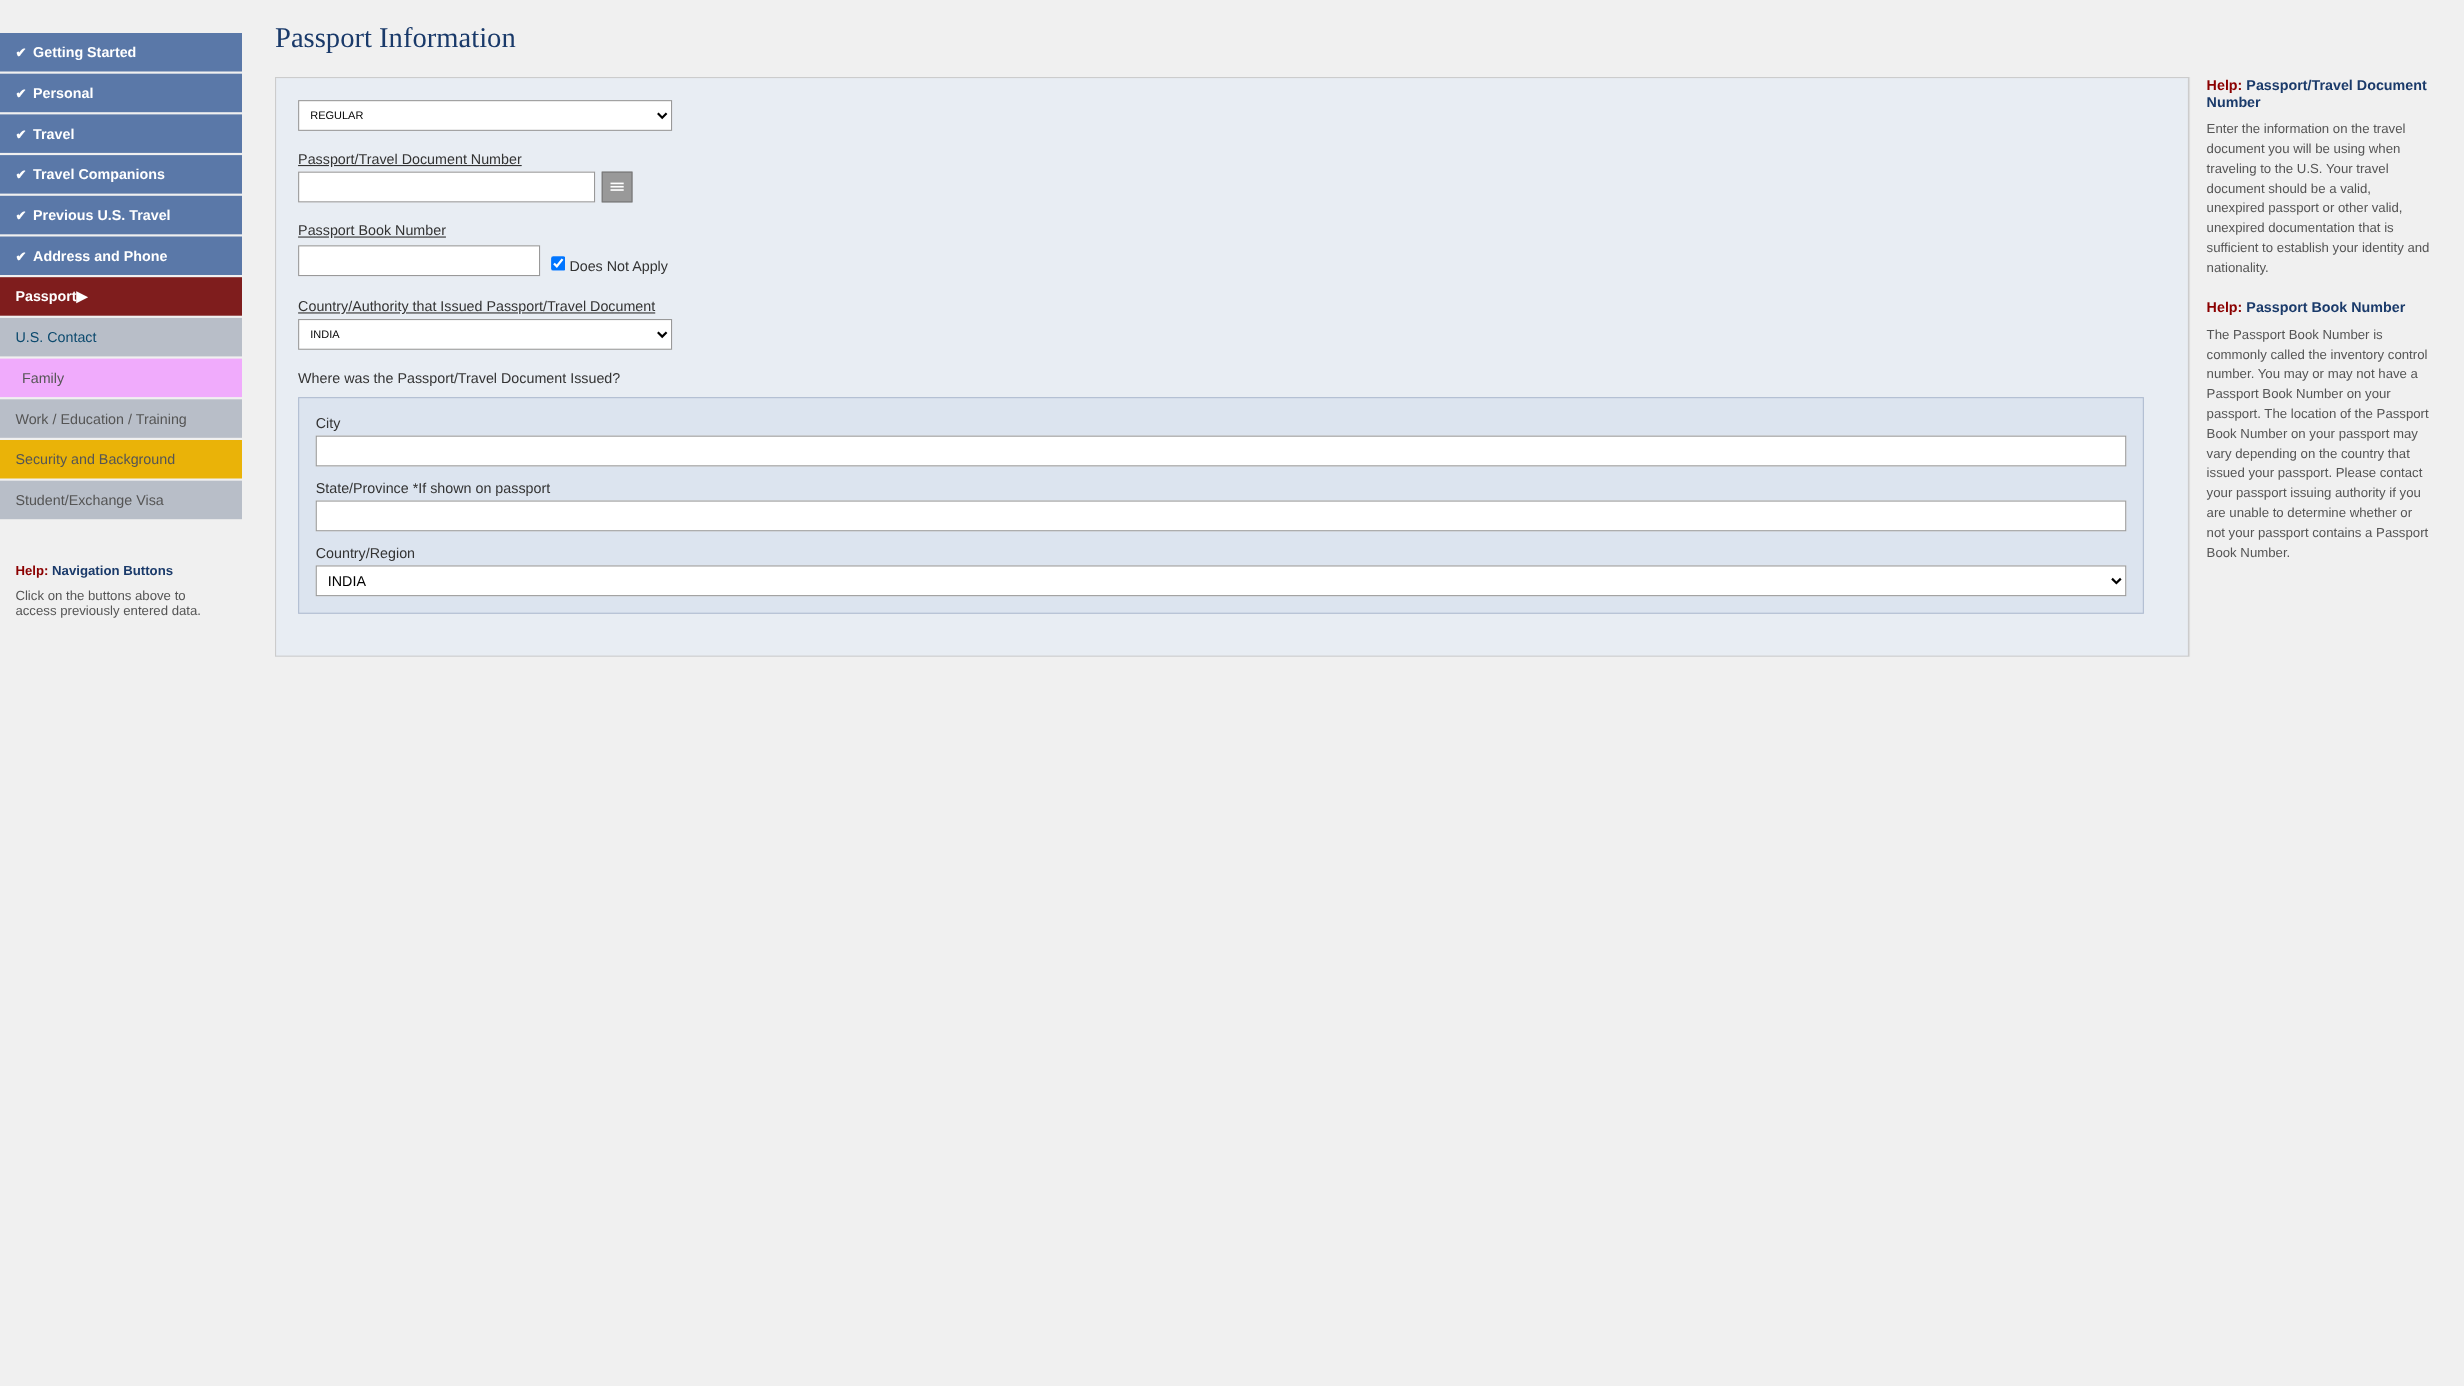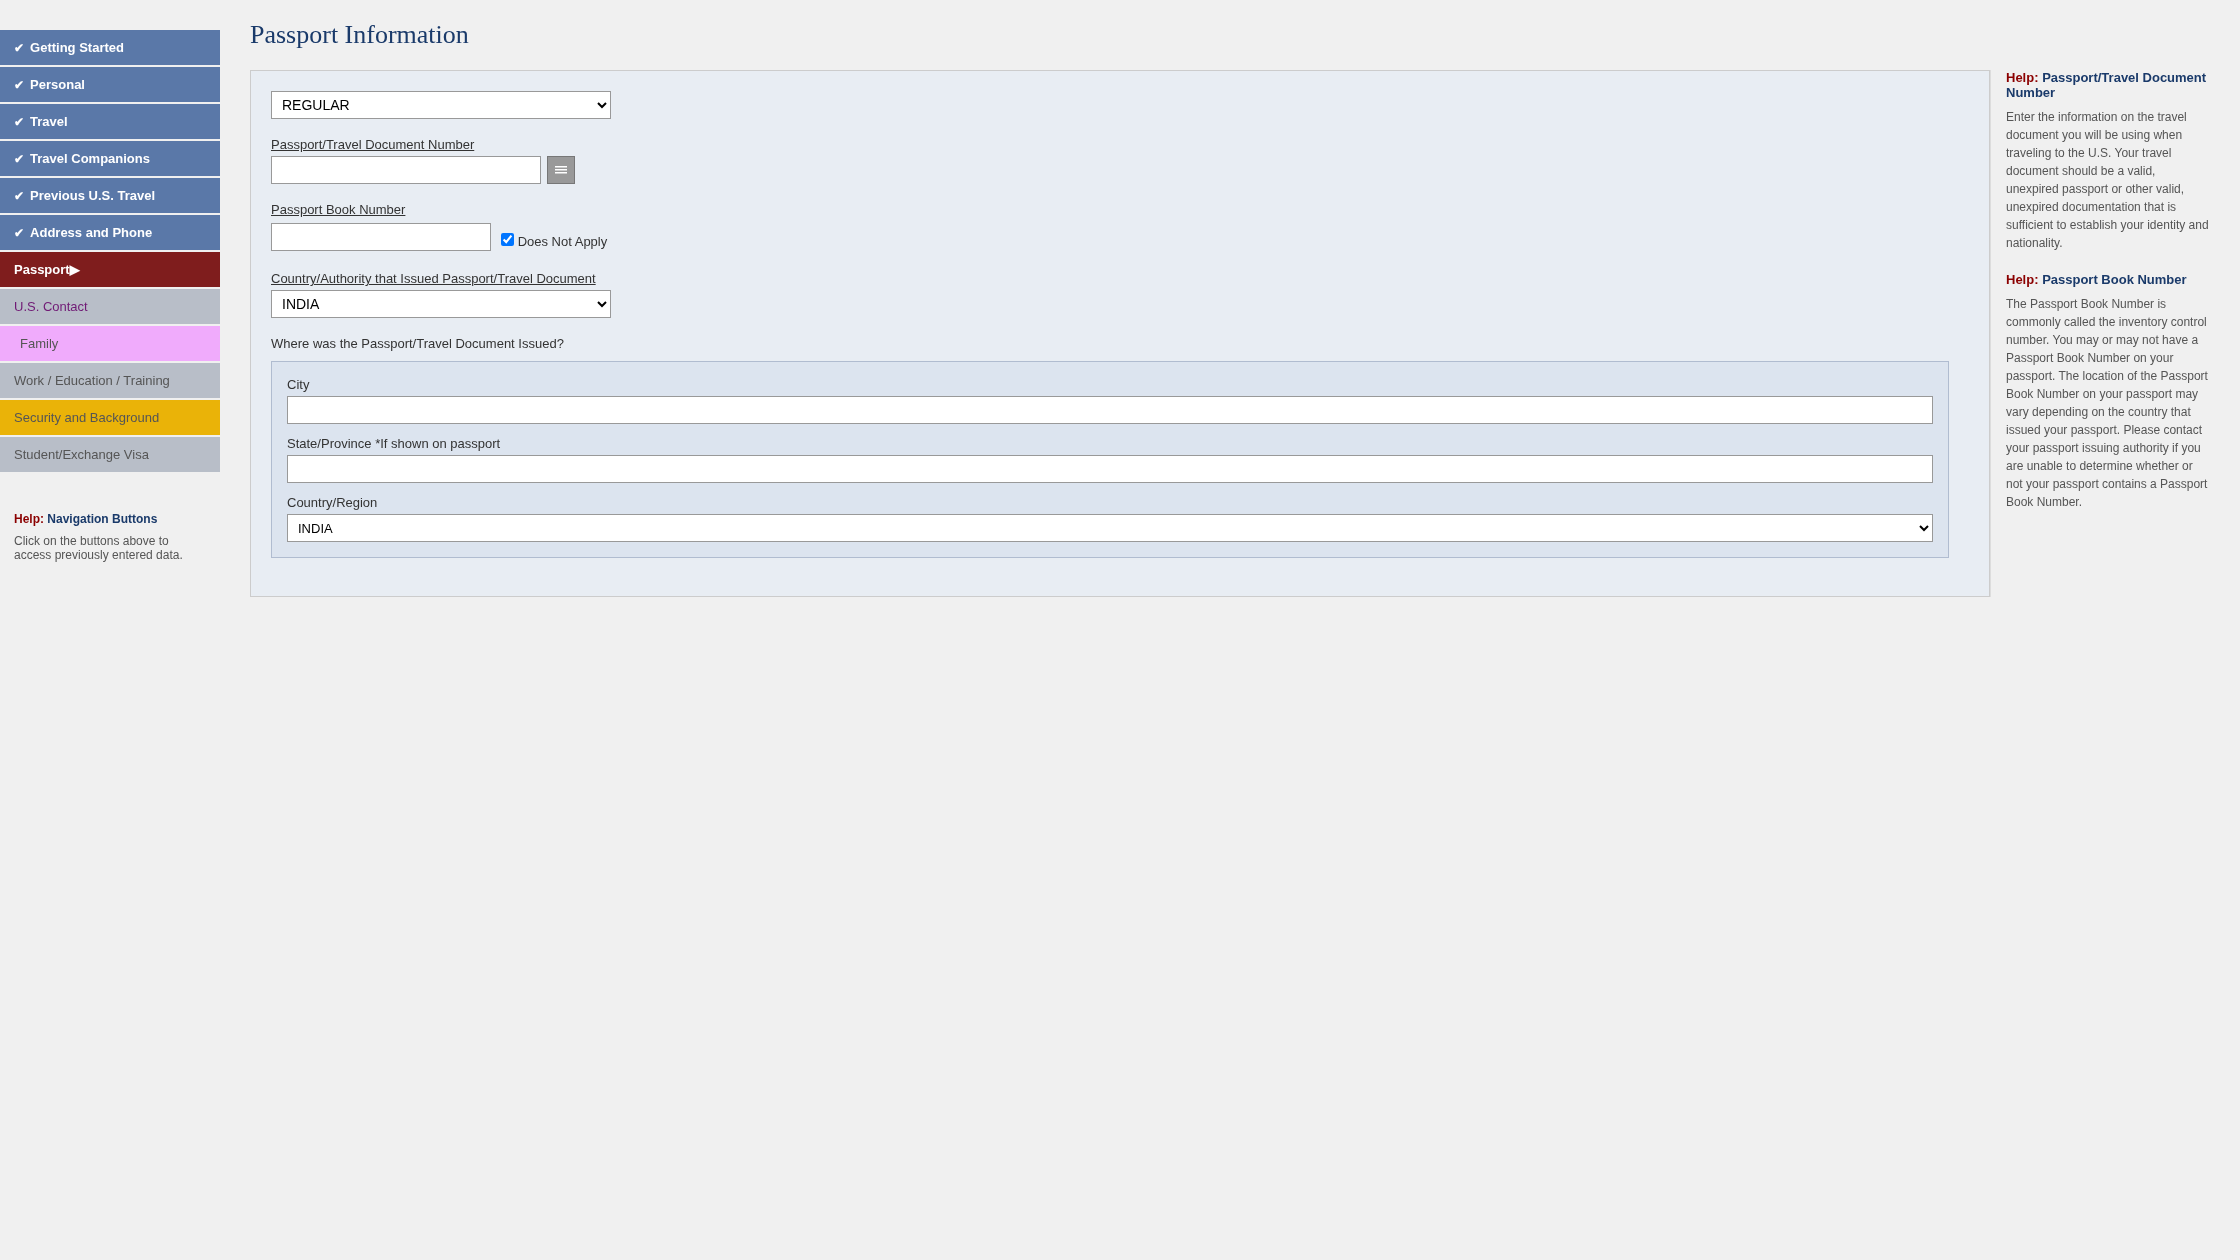--- a/index.html
+++ b/index.html
@@ -123,7 +123,7 @@
     .form-group input[type="text"] {
       border: 1px solid #999;
       padding: 4px 6px;
-      font-size: 14px;
+      font-size: 10px;
       background: #fff;
     }
     .form-group select {

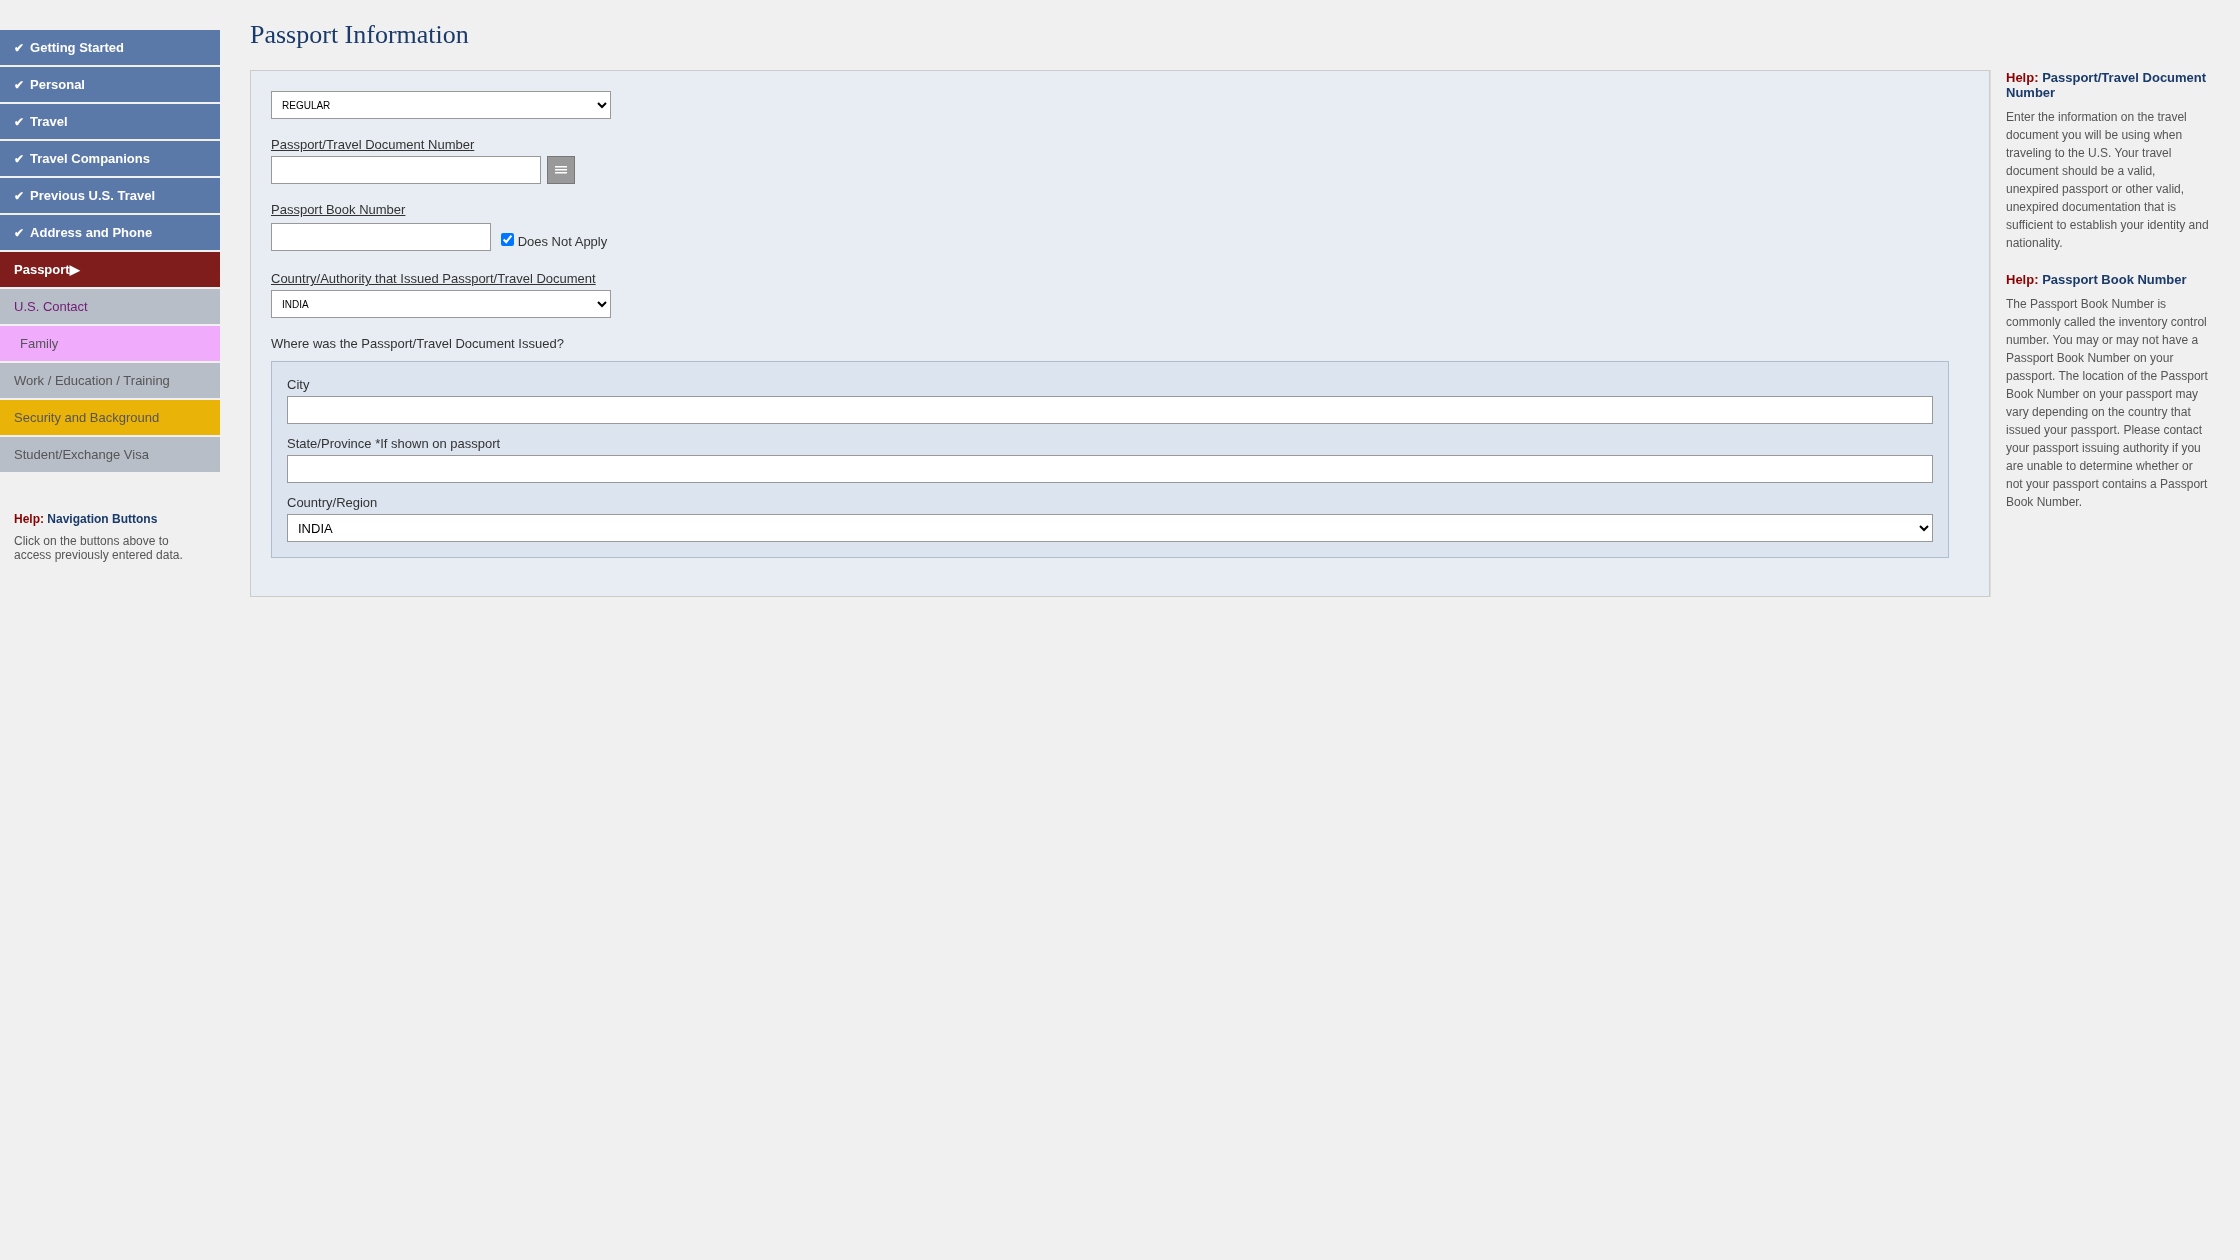--- a/index.html
+++ b/index.html
@@ -253,7 +253,7 @@
           <span>Passport</span>
           <span class="arrow">▶</span>
         </div>
-        <div class="sidebar-item" style="background: rgb(184, 190, 200); color: #701a75; font-weight: normal;">
+        <div class="sidebar-item" style="background: rgb(184, 190, 200); color: #0c4a6e; font-weight: normal;">
           <span>U.S. Contact</span>
         </div>
         <div class="sidebar-item" style="background: #f0abfc; color: rgb(85, 85, 85); font-weight: normal; padding-left: 20px;">

